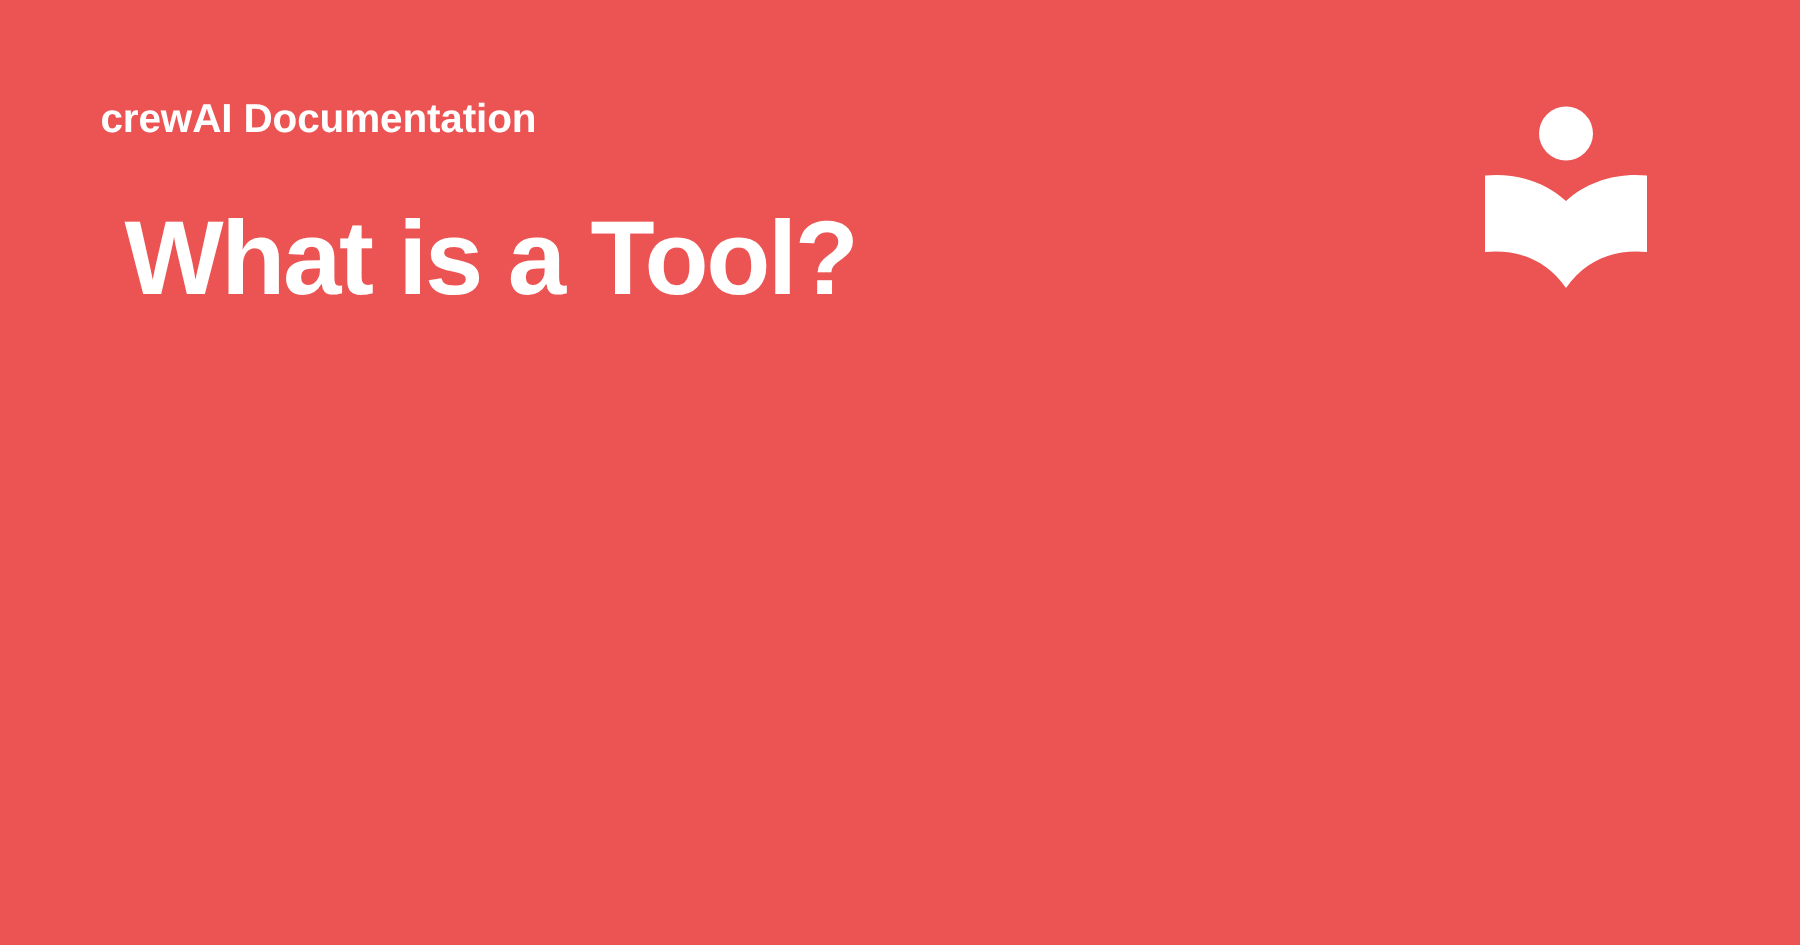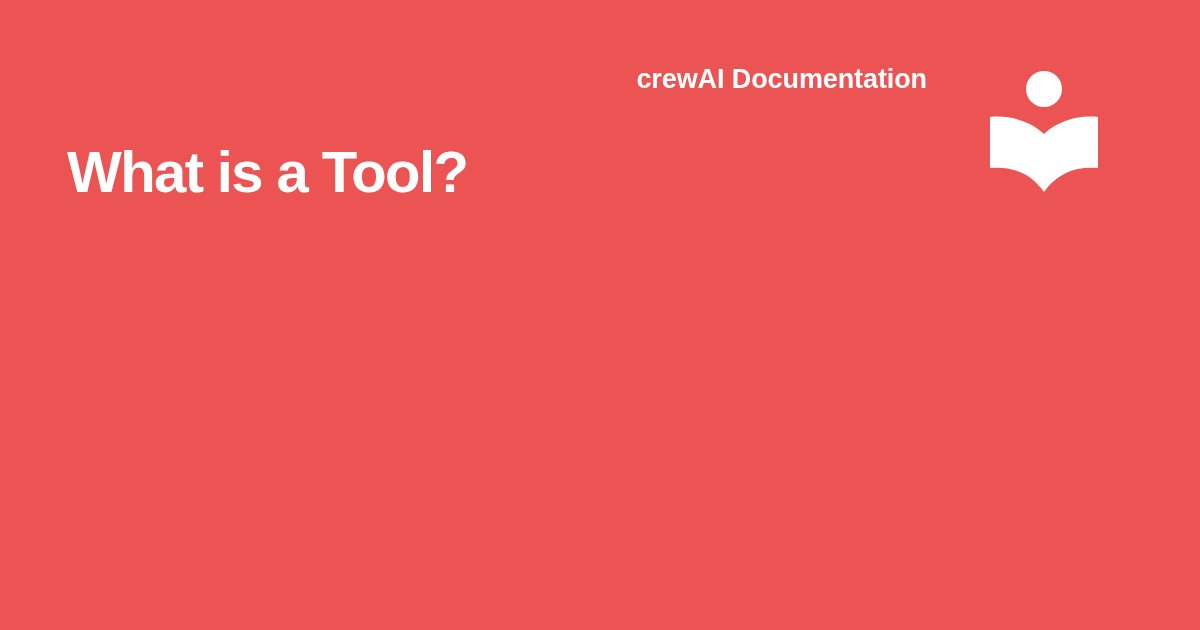--- a/index.html
+++ b/index.html
@@ -35,7 +35,6 @@
     letter-spacing: -0.1px;
     margin: 0 0 26px 0;
     white-space: nowrap;
-    text-align: right;
   }
   .headline {
     font-family: "Liberation Sans", sans-serif;

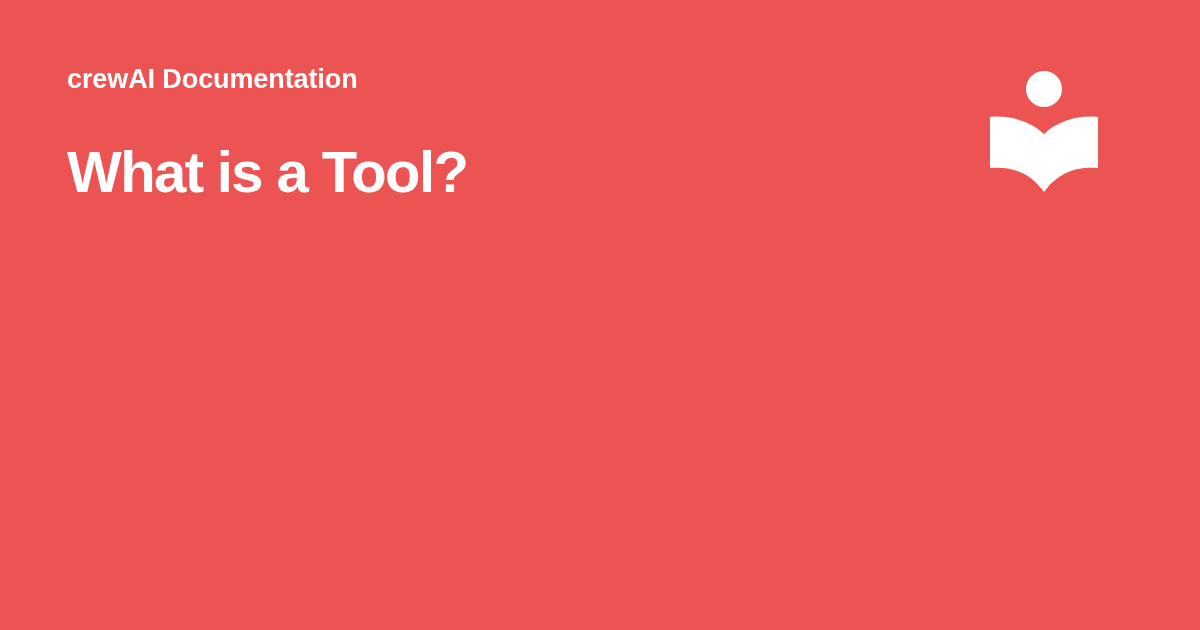--- a/index.html
+++ b/index.html
@@ -38,12 +38,12 @@
   }
   .headline {
     font-family: "Liberation Sans", sans-serif;
-    font-size: 58px;
+    font-size: 70px;
     font-weight: bold;
     line-height: 96px;
     color: #ffffff;
     letter-spacing: -1.6px;
-    margin: 0;
+    margin: 16px;
   }
   .brand-logo {
     position: absolute;

